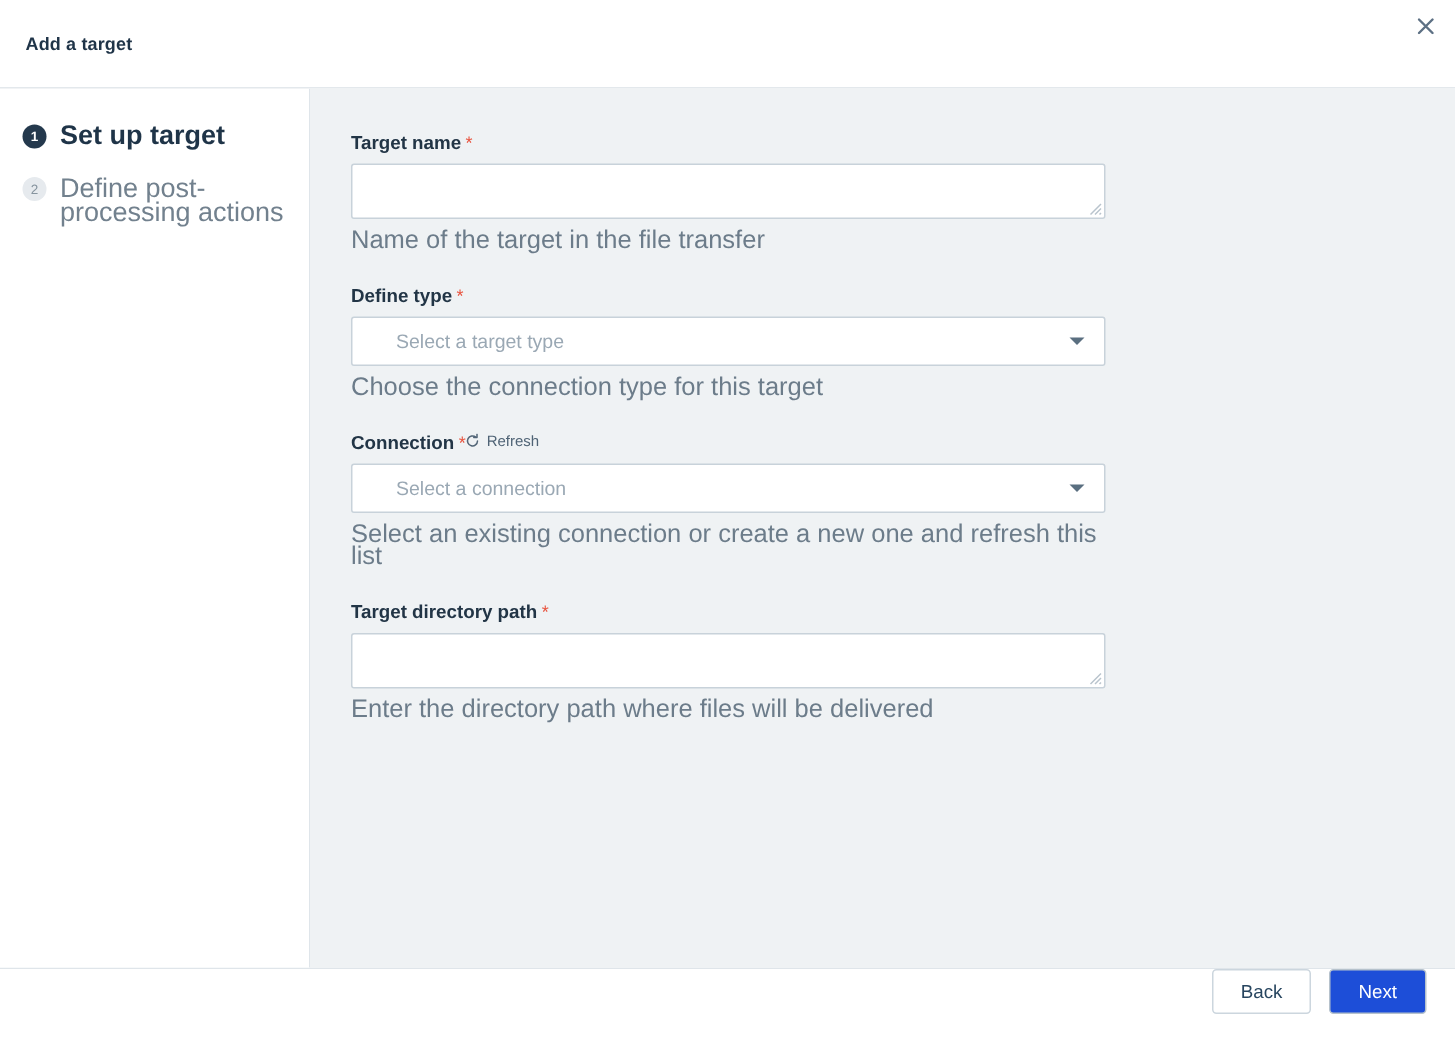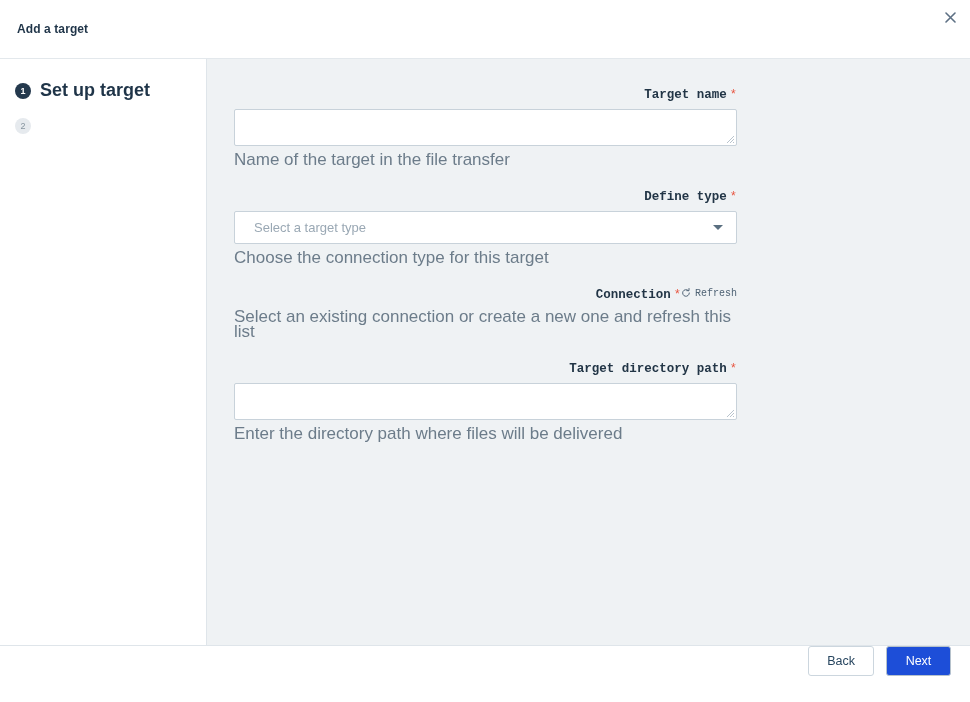--- a/index.html
+++ b/index.html
@@ -130,10 +130,9 @@
   .field-label-row {
     display: flex;
     align-items: baseline;
-    justify-content: flex-end;
+    justify-content: flex-start;
     margin-bottom: 7px;
     height: 15px;
-    font-family: Liberation Mono, monospace;
   }
   .field-label {
     font-size: 12.5px;

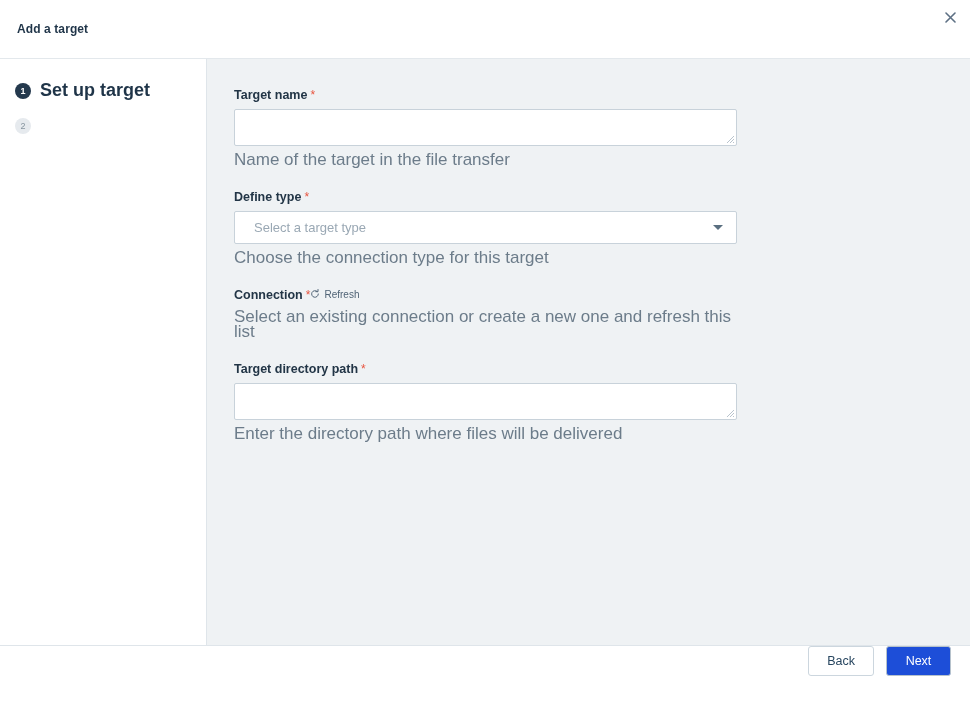--- a/index.html
+++ b/index.html
@@ -266,6 +266,7 @@
 
       <div class="step inactive">
         <div class="step-marker">2</div>
+        <div class="step-label">Define post-processing actions</div>
       </div>
 
     </div>

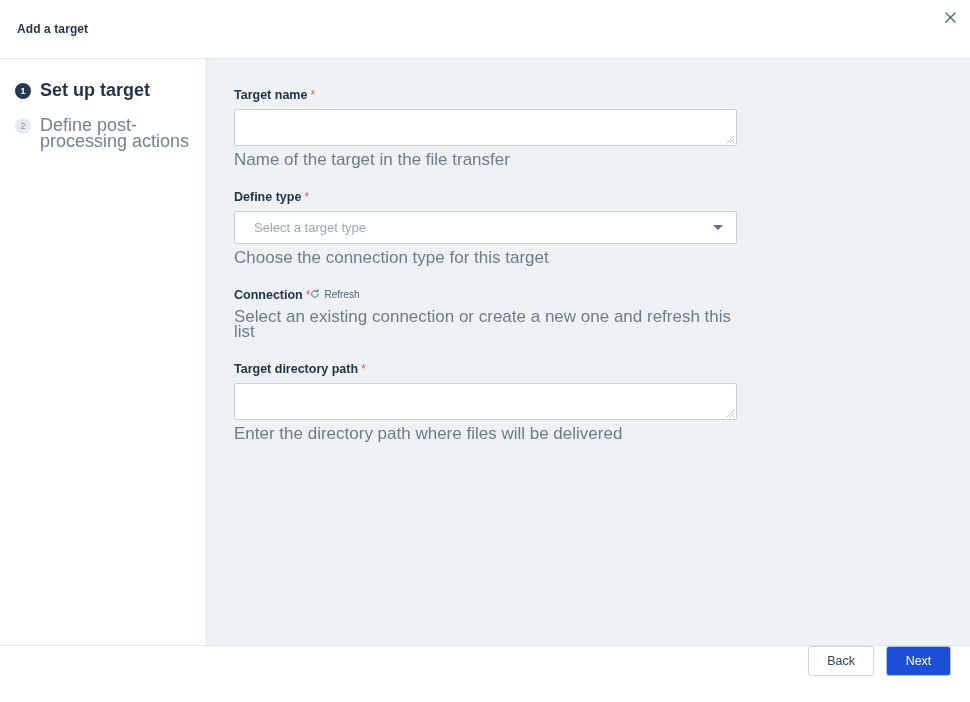--- a/index.html
+++ b/index.html
@@ -181,7 +181,7 @@
     border-radius: 2px;
     display: flex;
     align-items: center;
-    padding: 0 10px 0 19px;
+    padding: 0 10px 0 29px;
     cursor: pointer;
   }
   .select-placeholder {

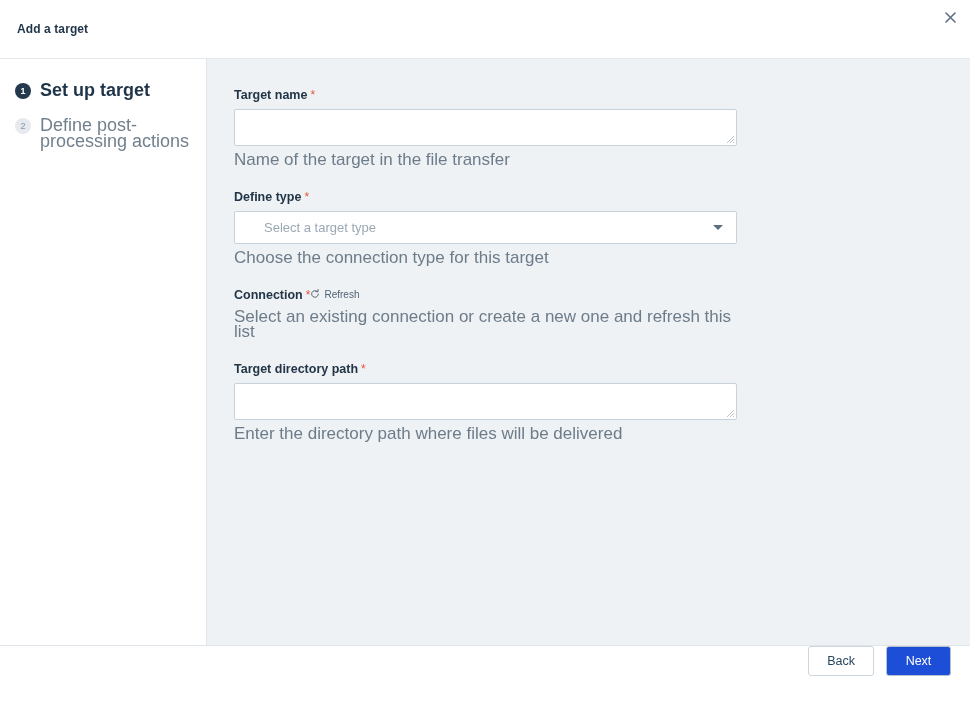--- a/index.html
+++ b/index.html
@@ -314,6 +314,10 @@
             <span>Refresh</span>
           </div>
         </div>
+        <div class="select-box">
+          <span class="select-placeholder">Select a connection</span>
+          <span class="caret"></span>
+        </div>
         <div class="help-text">Select an existing connection or create a new one and refresh this list</div>
       </div>
 

